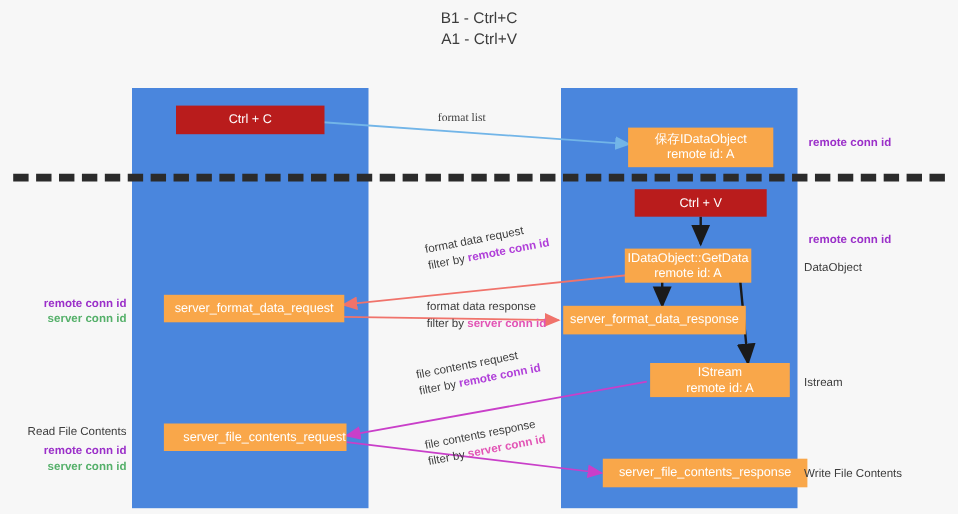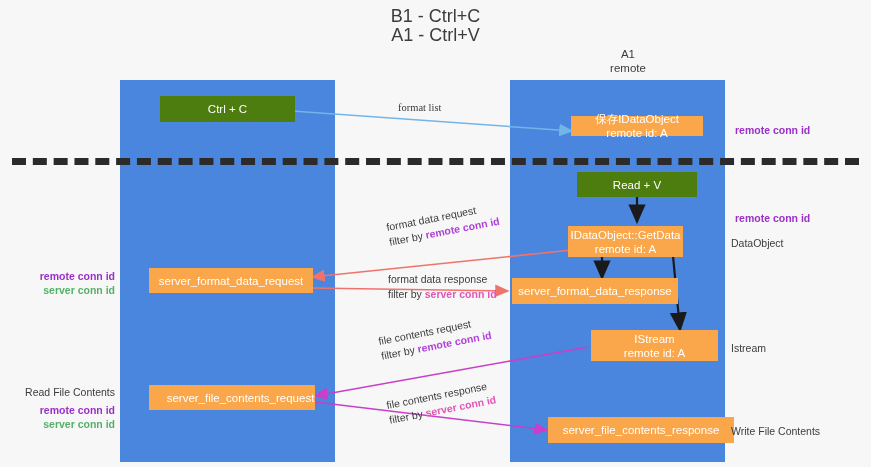--- a/index.html
+++ b/index.html
@@ -24,7 +24,7 @@
     position: absolute;
     left: 0; right: 0; top: 7px;
     text-align: center;
-    font-size: 18px;
+    font-size: 14px;
     color: #3c3c3c;
     line-height: 19px;
     white-space: pre-line;

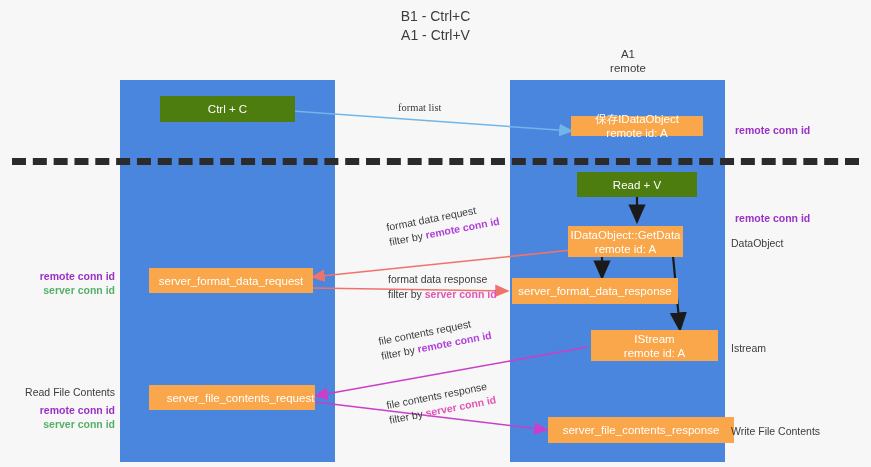--- a/index.html
+++ b/index.html
@@ -122,8 +122,6 @@
   <div id="title">B1 - Ctrl+C
 A1 - Ctrl+V</div>
 
-  <div class="col-head" id="head-a1">A1
-remote</div>
 
   <div class="lane" id="lane-b1"></div>
   <div class="lane" id="lane-a1"></div>

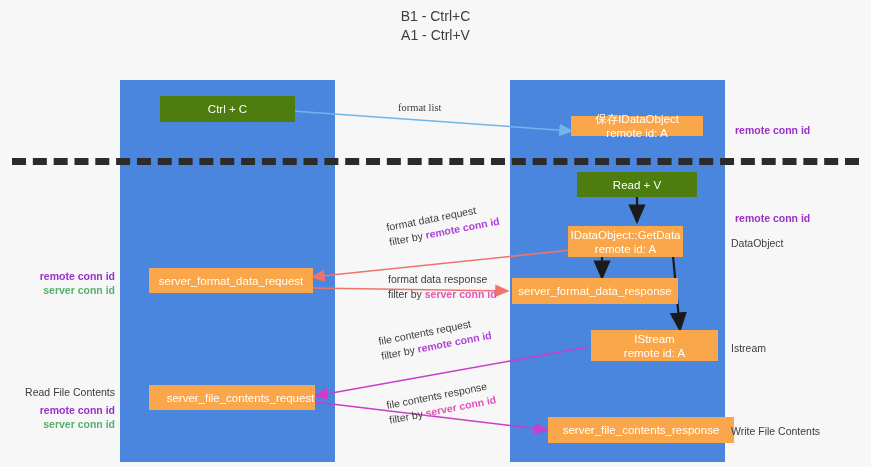--- a/index.html
+++ b/index.html
@@ -76,7 +76,7 @@
     white-space: pre-line;
     padding: 2px 4px;
   }
-  .node.green  { background: #4d7c0f; }
+  .node.green  { background: #b91c1c; }
   .node.orange { background: #f9a74a; }
 
   

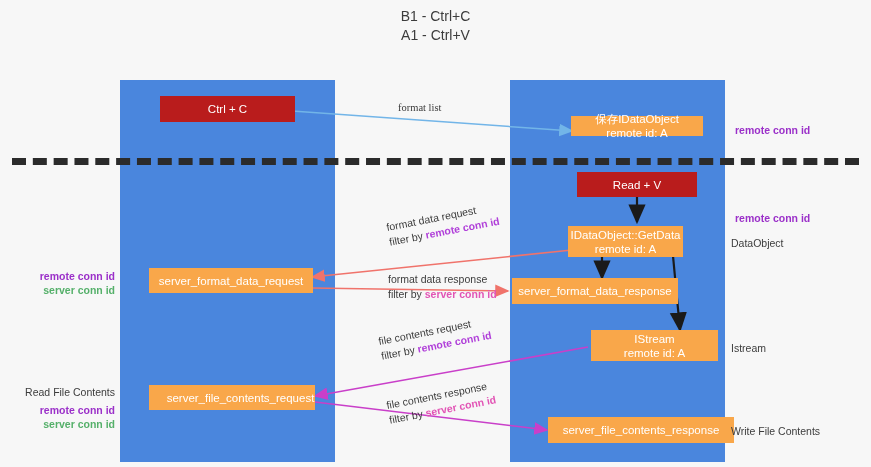--- a/index.html
+++ b/index.html
@@ -179,7 +179,7 @@
 
   <div class="node green" style="left:160px; top:96px;  width:135px; height:26px;">Ctrl + C</div>
 
-  <div class="node orange" style="left:571px; top:116px; width:132px; height:20px;">保存IDataObject
+  <div class="node orange" style="left:571px; top:116px; width:132px; height:36px;">保存IDataObject
 remote id: A</div>
 
   <div class="node green" style="left:577px; top:172px; width:120px; height:25px;">Read + V</div>

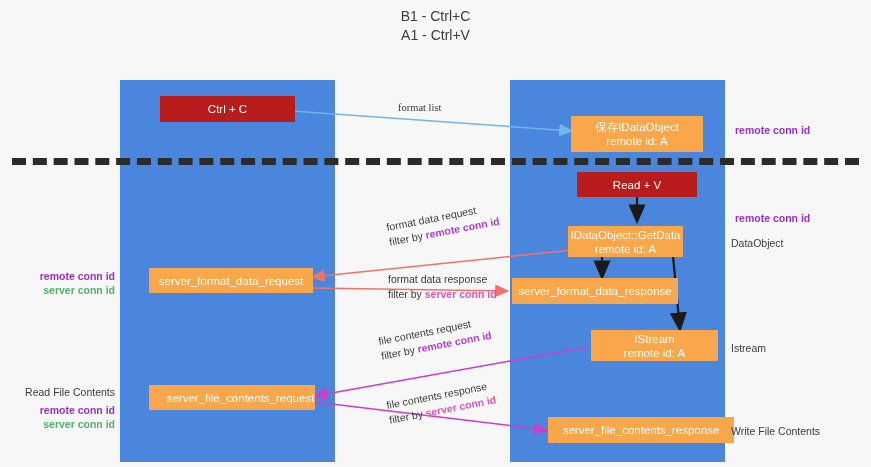--- a/index.html
+++ b/index.html
@@ -182,7 +182,7 @@
   <div class="node orange" style="left:571px; top:116px; width:132px; height:36px;">保存IDataObject
 remote id: A</div>
 
-  <div class="node green" style="left:577px; top:172px; width:120px; height:25px;">Read + V</div>
+  <div class="node green" style="left:577px; top:172px; width:120px; height:25px;">Ctrl + V</div>
 
   <div class="node orange" style="left:568px; top:226px; width:115px; height:31px;">IDataObject::GetData
 remote id: A</div>

